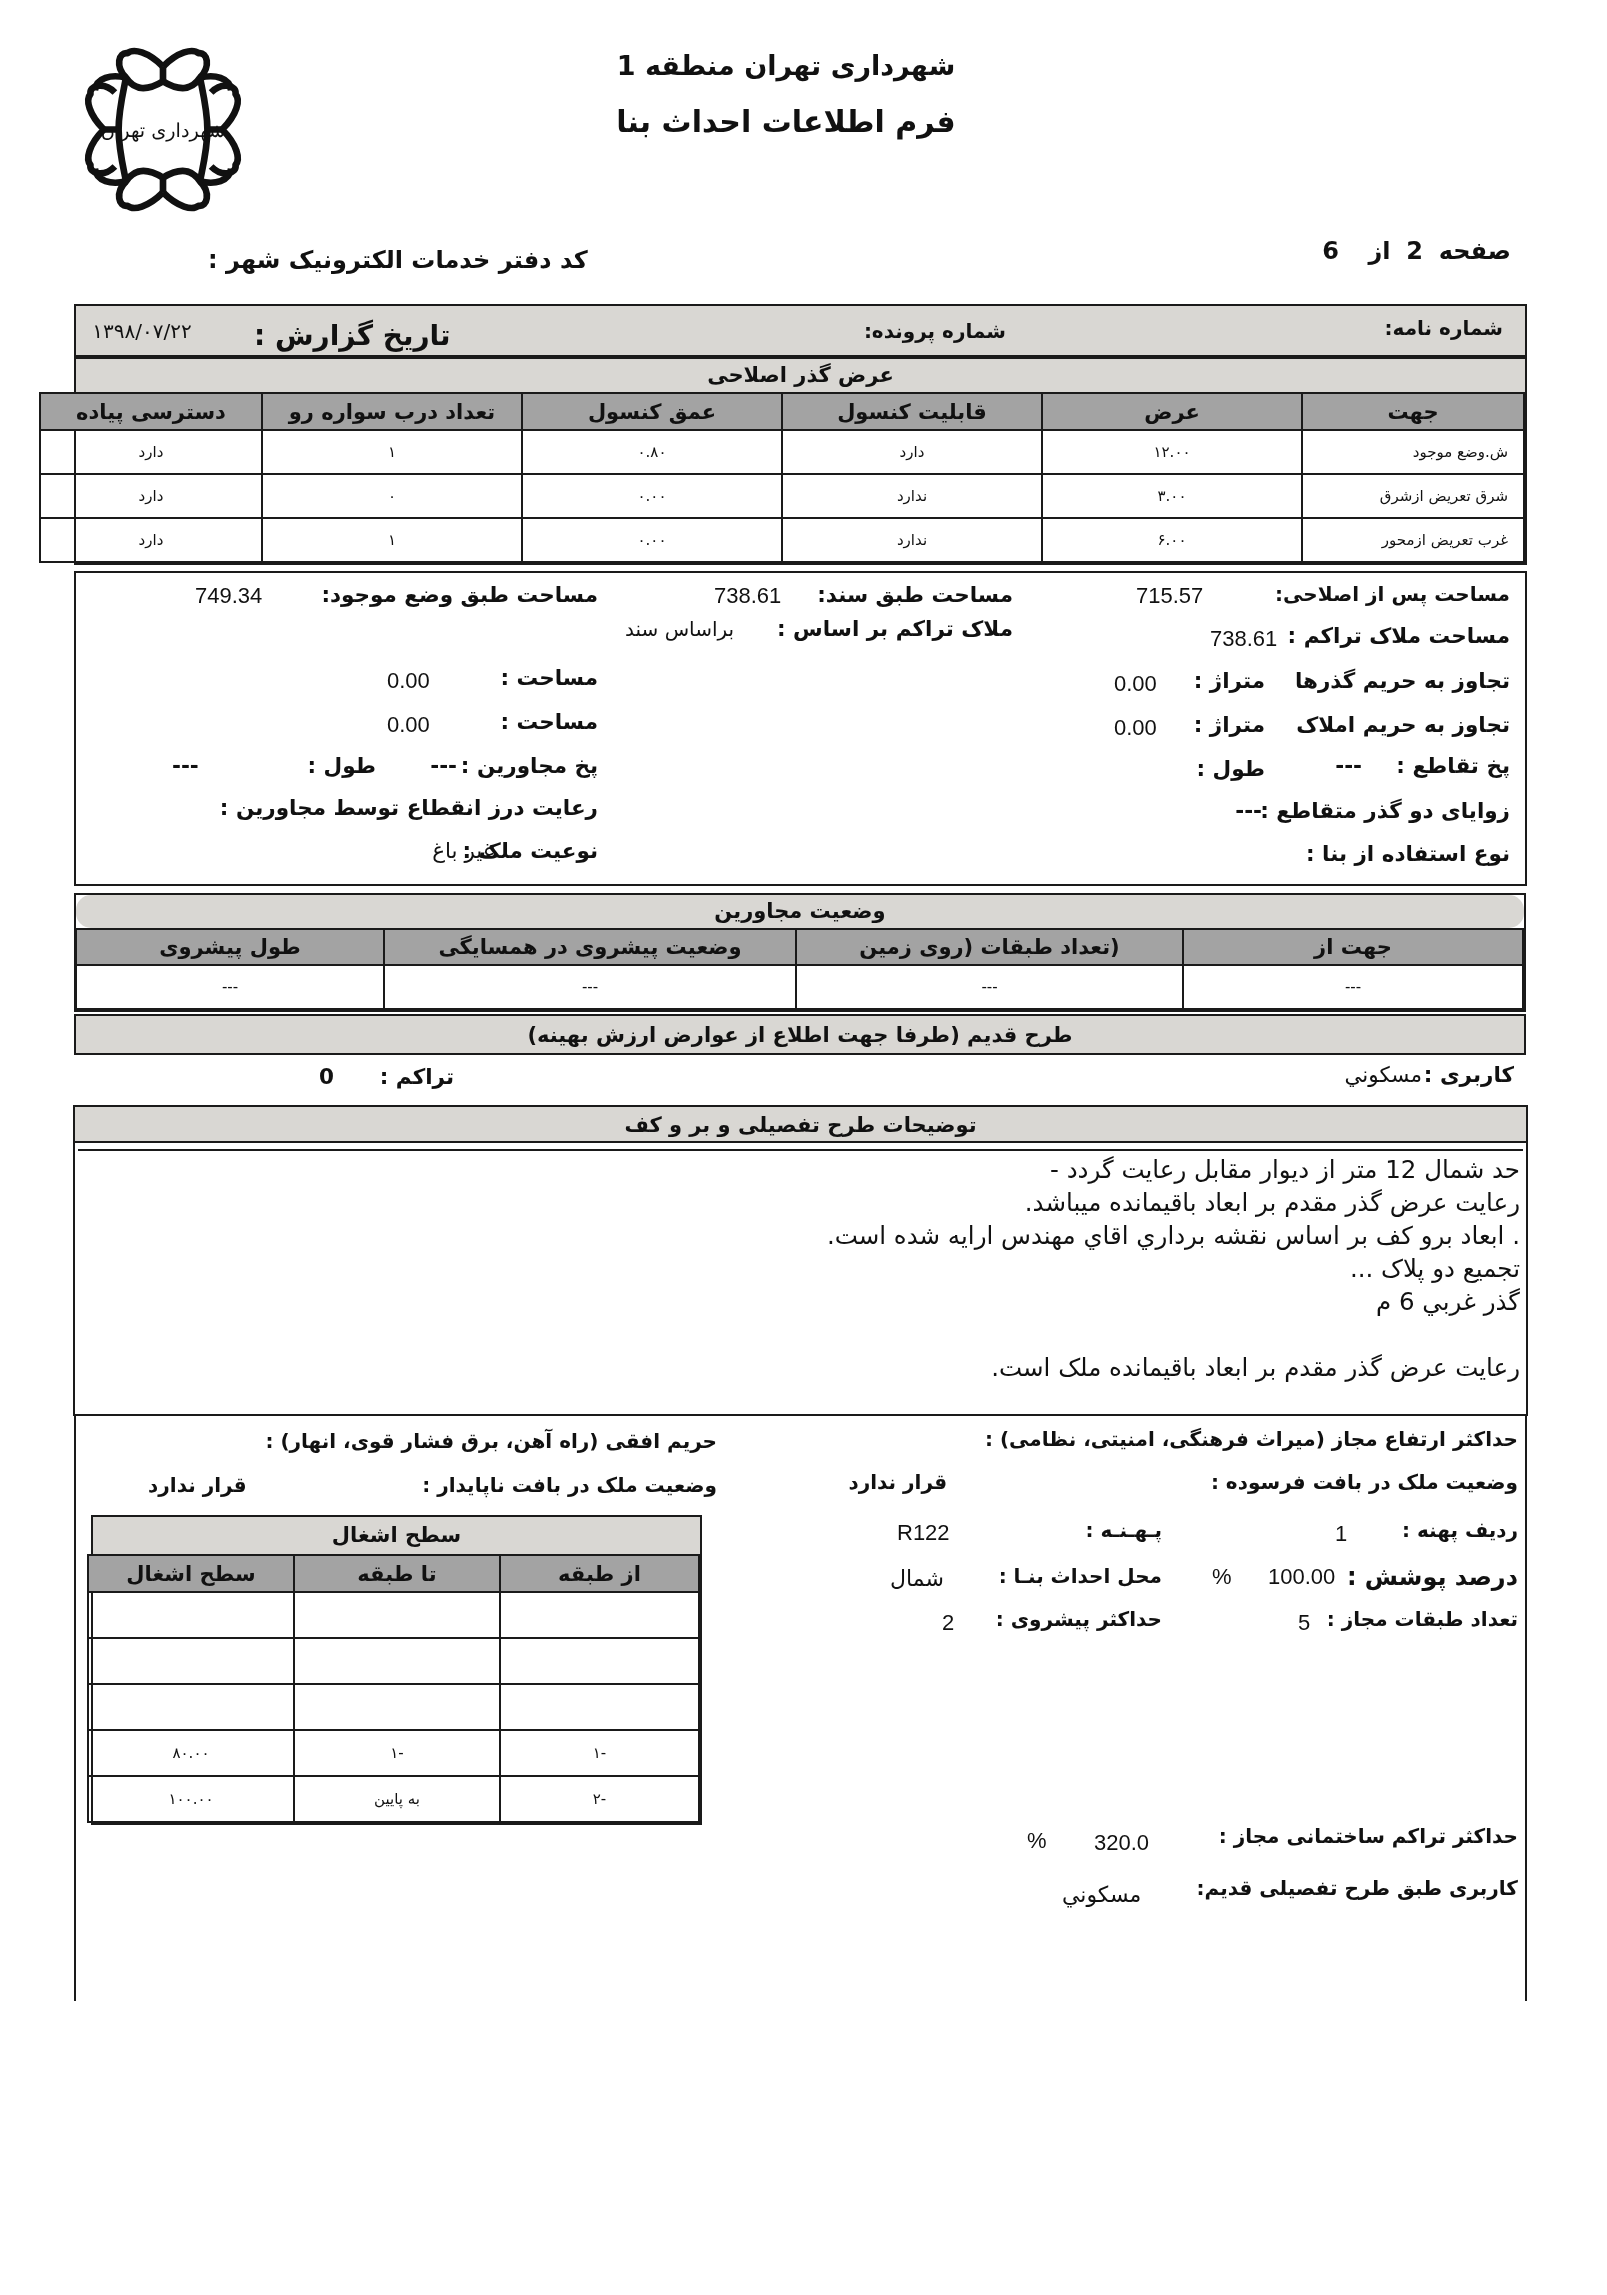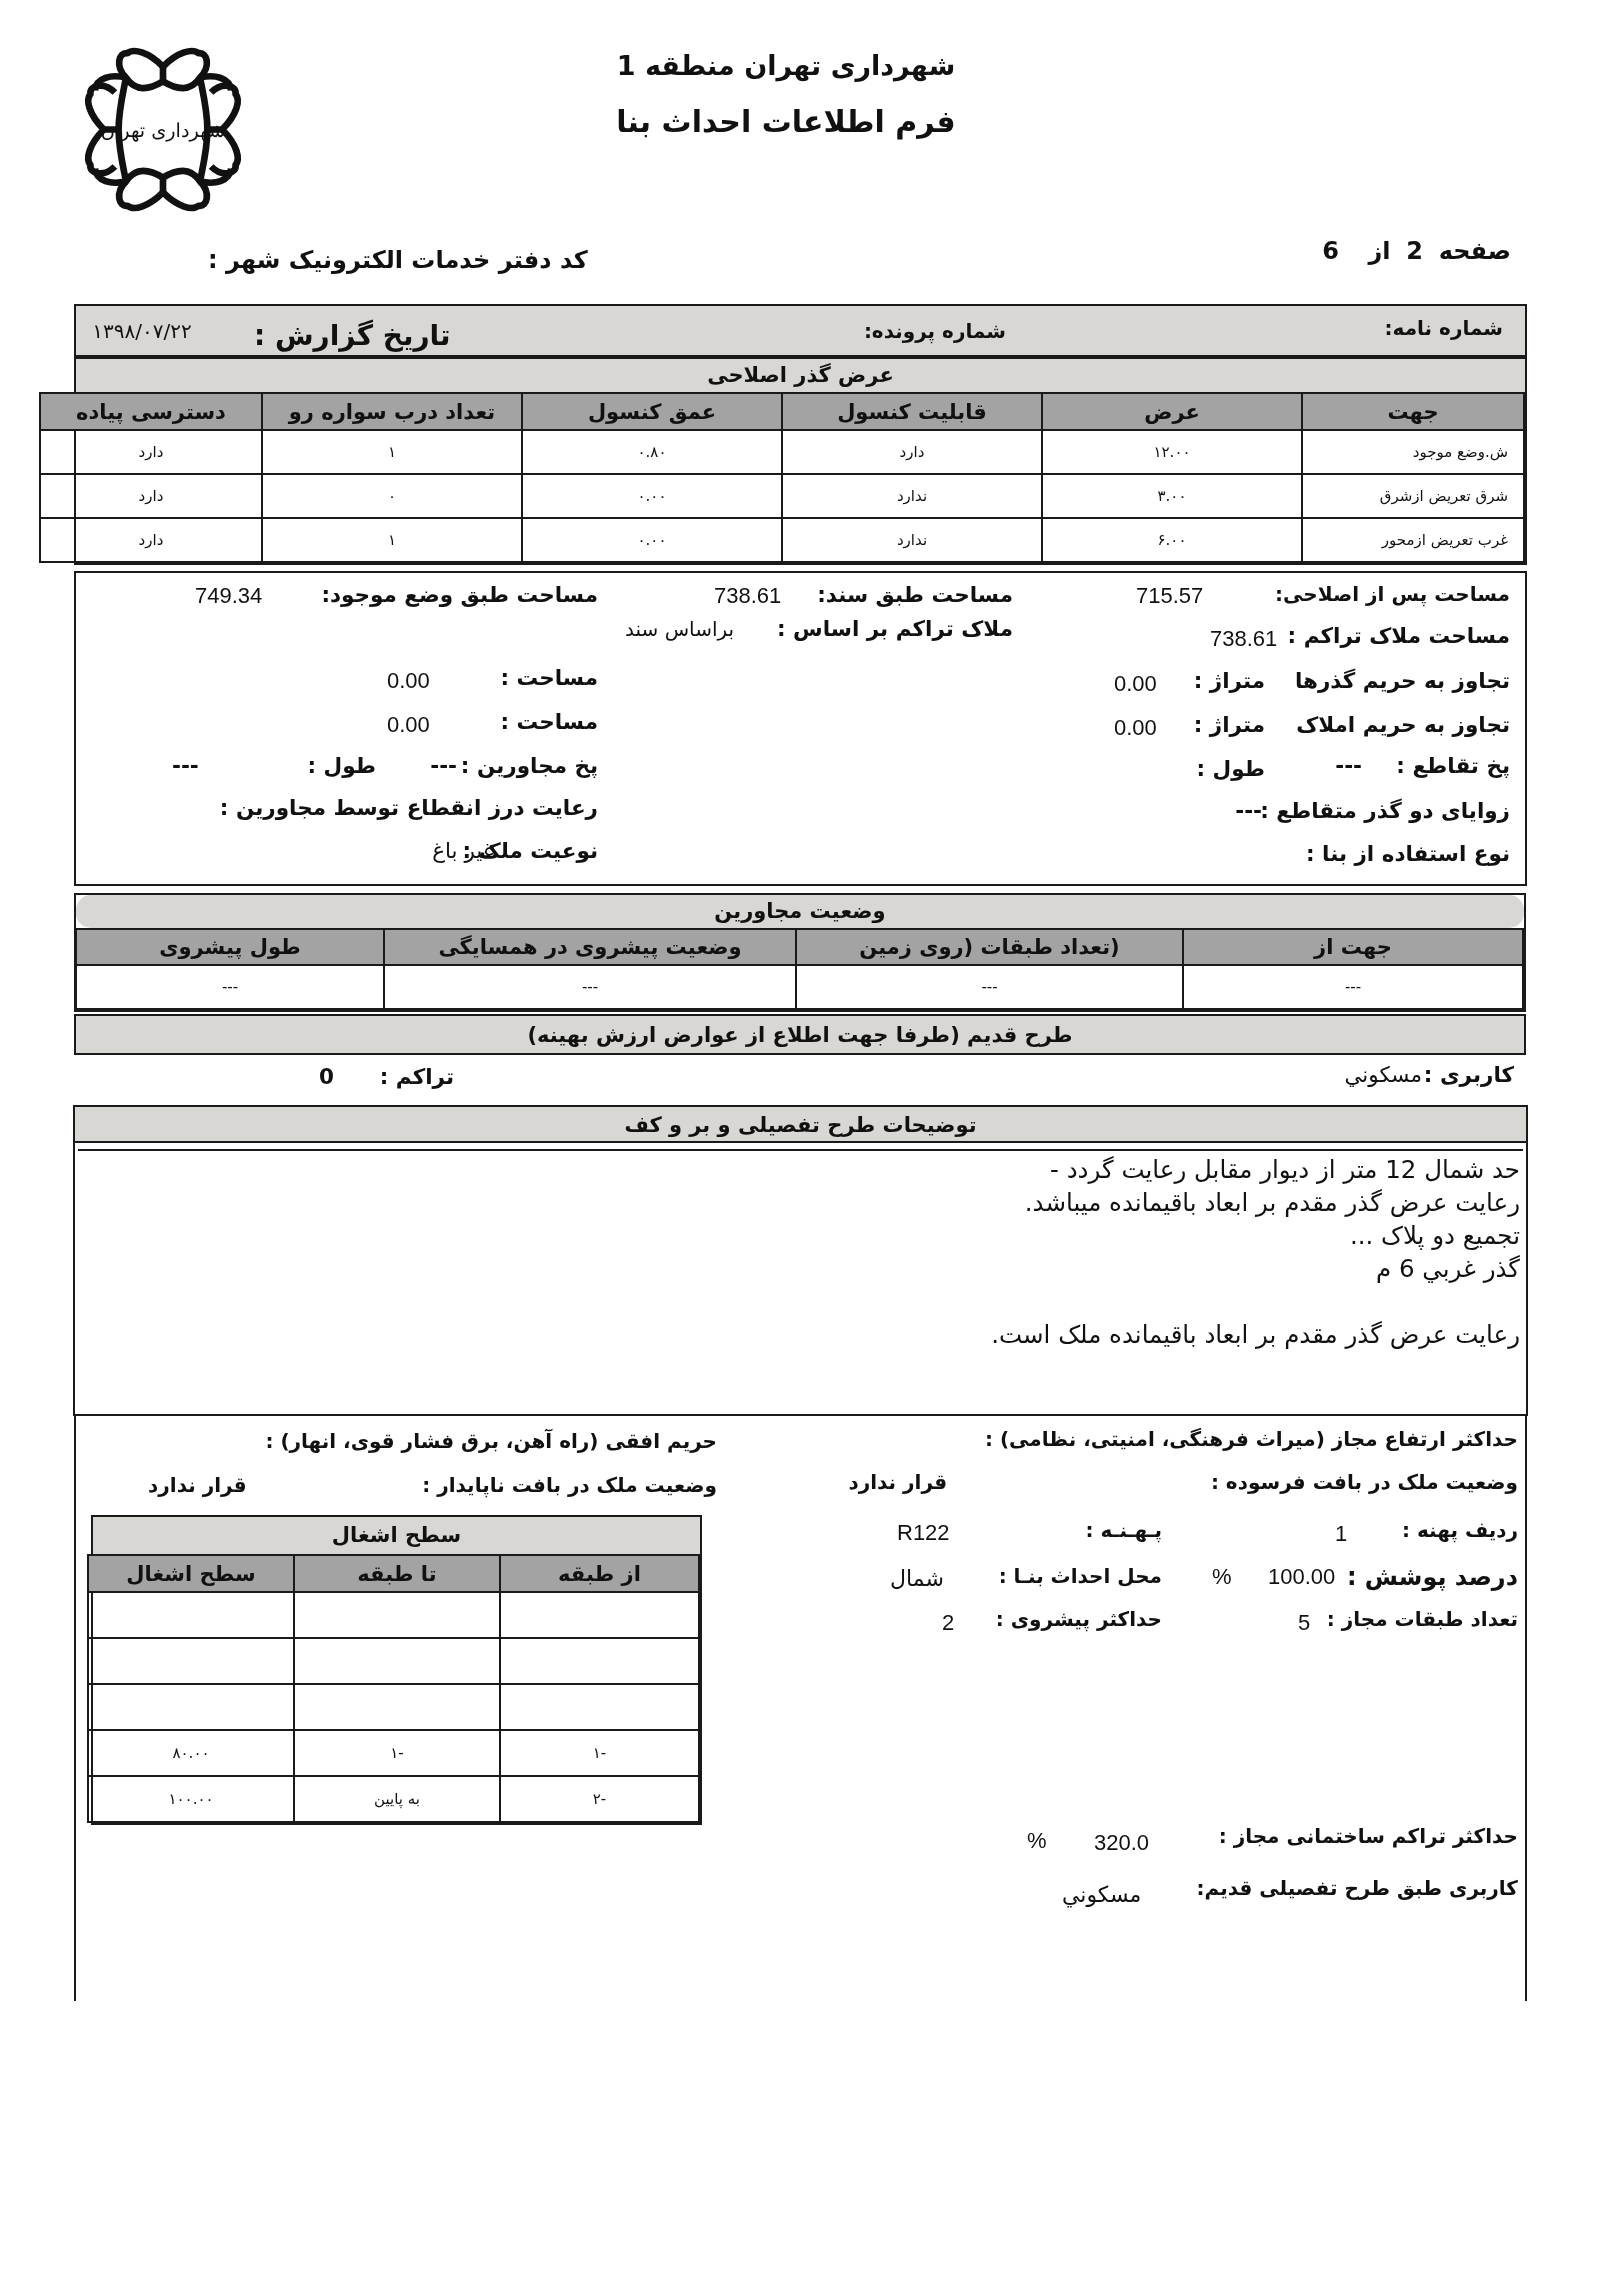--- a/index.html
+++ b/index.html
@@ -184,6 +184,7 @@
   <div style="margin:6px 3px 0 3px; border-top:2.2px solid #1a1a1a; padding:2px 3px 0 0;">
     <div class="note-line">حد شمال 12 متر از دیوار مقابل رعایت گردد -</div>
     <div class="note-line">رعایت عرض گذر مقدم بر ابعاد باقیمانده میباشد.</div>
+    <div class="note-line">.  ابعاد برو کف  بر اساس نقشه برداري اقاي مهندس               ارايه شده است.</div>
     <div class="note-line">تجميع دو پلاک ...</div>
     <div class="note-line">گذر غربي 6 م</div>
     <div class="note-line" style="height:33px;"></div>

